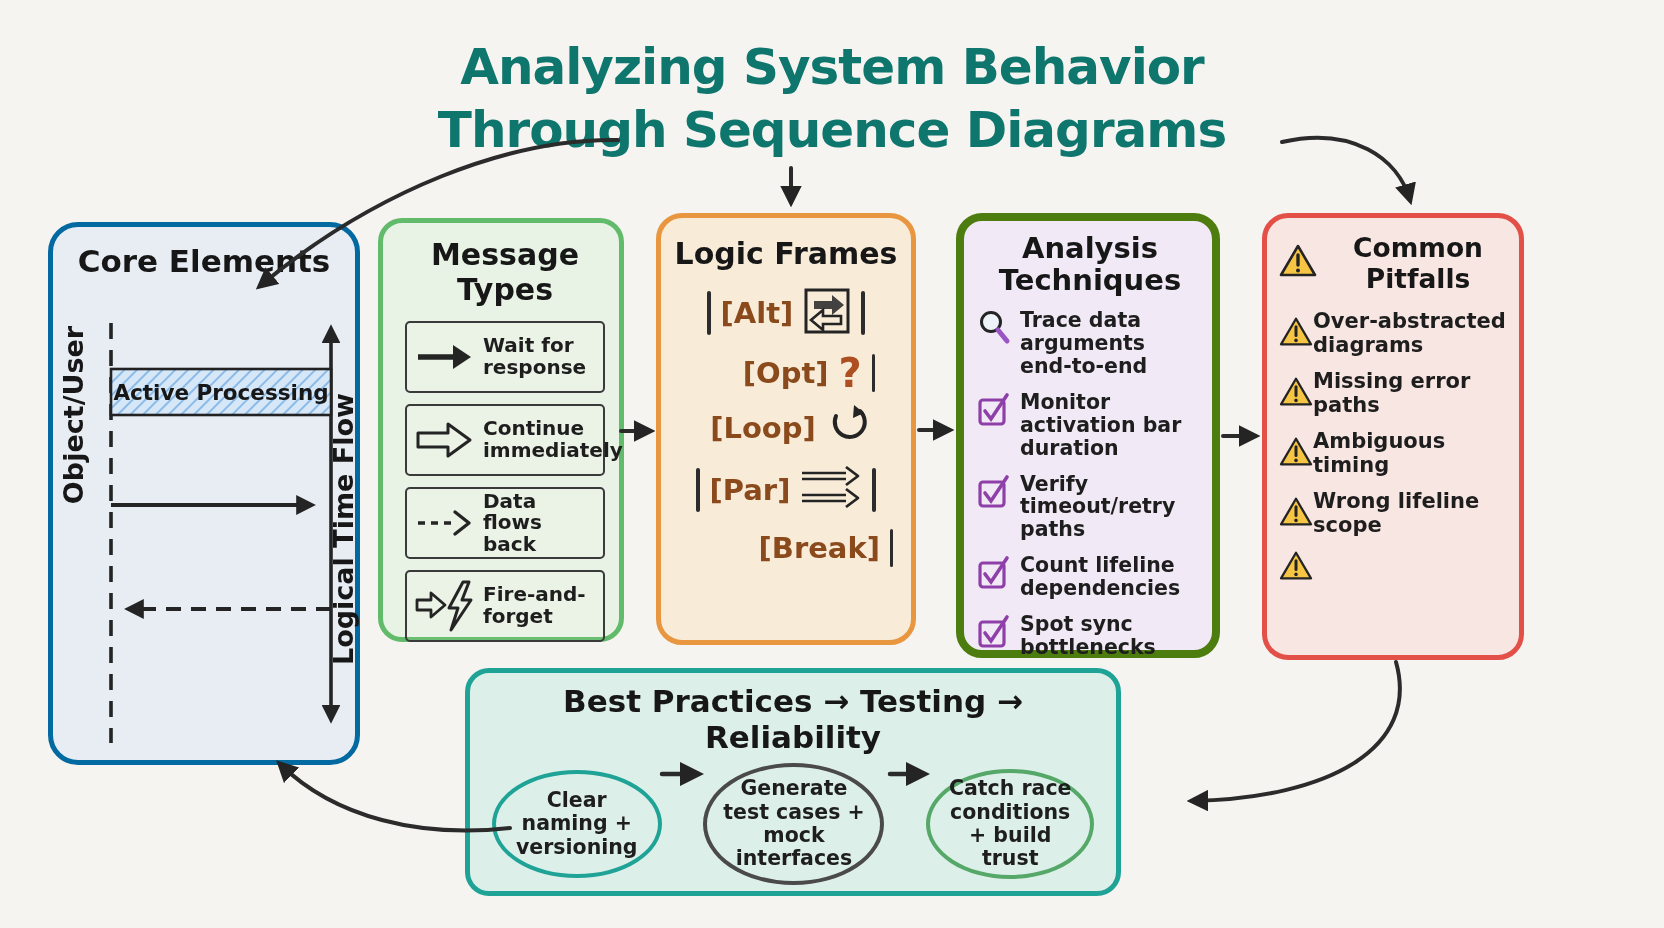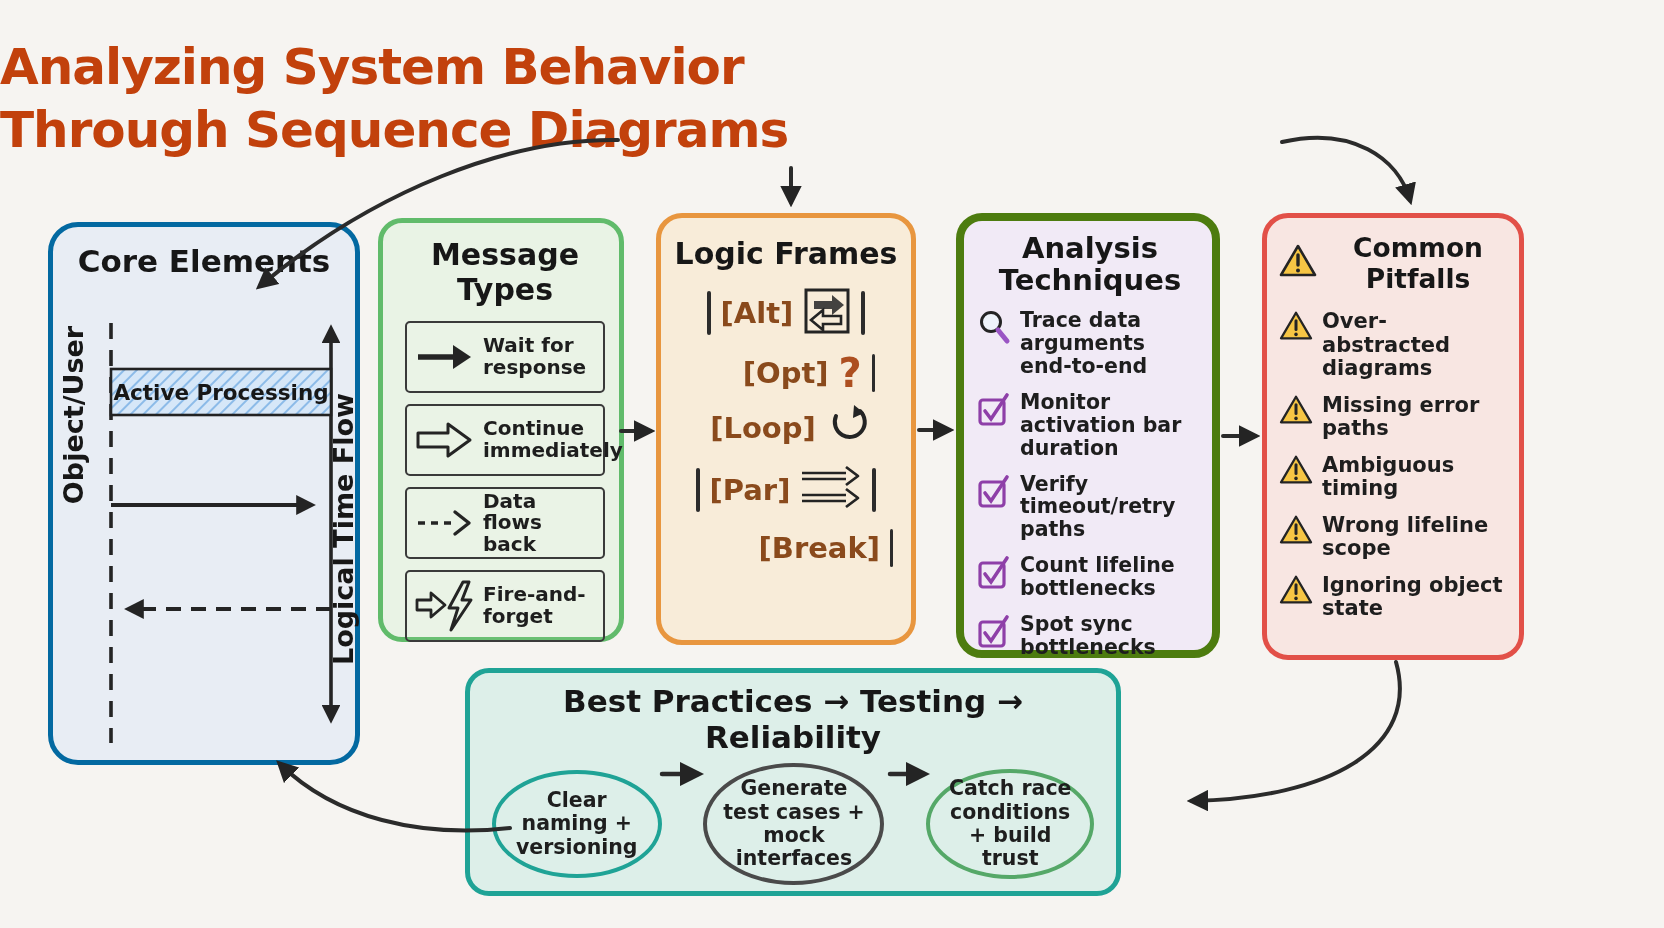--- a/index.html
+++ b/index.html
@@ -15,8 +15,8 @@
   
   .main-title {
     position:absolute; top:36px; left:0; width:100%;
-    font-weight:700; font-size:50px; line-height:1.26;
-    letter-spacing:-1px; color:#c2410c;
+    text-align:center; font-weight:700; font-size:50px; line-height:1.26;
+    letter-spacing:-1px; color:#0f766e;
   }
 
   

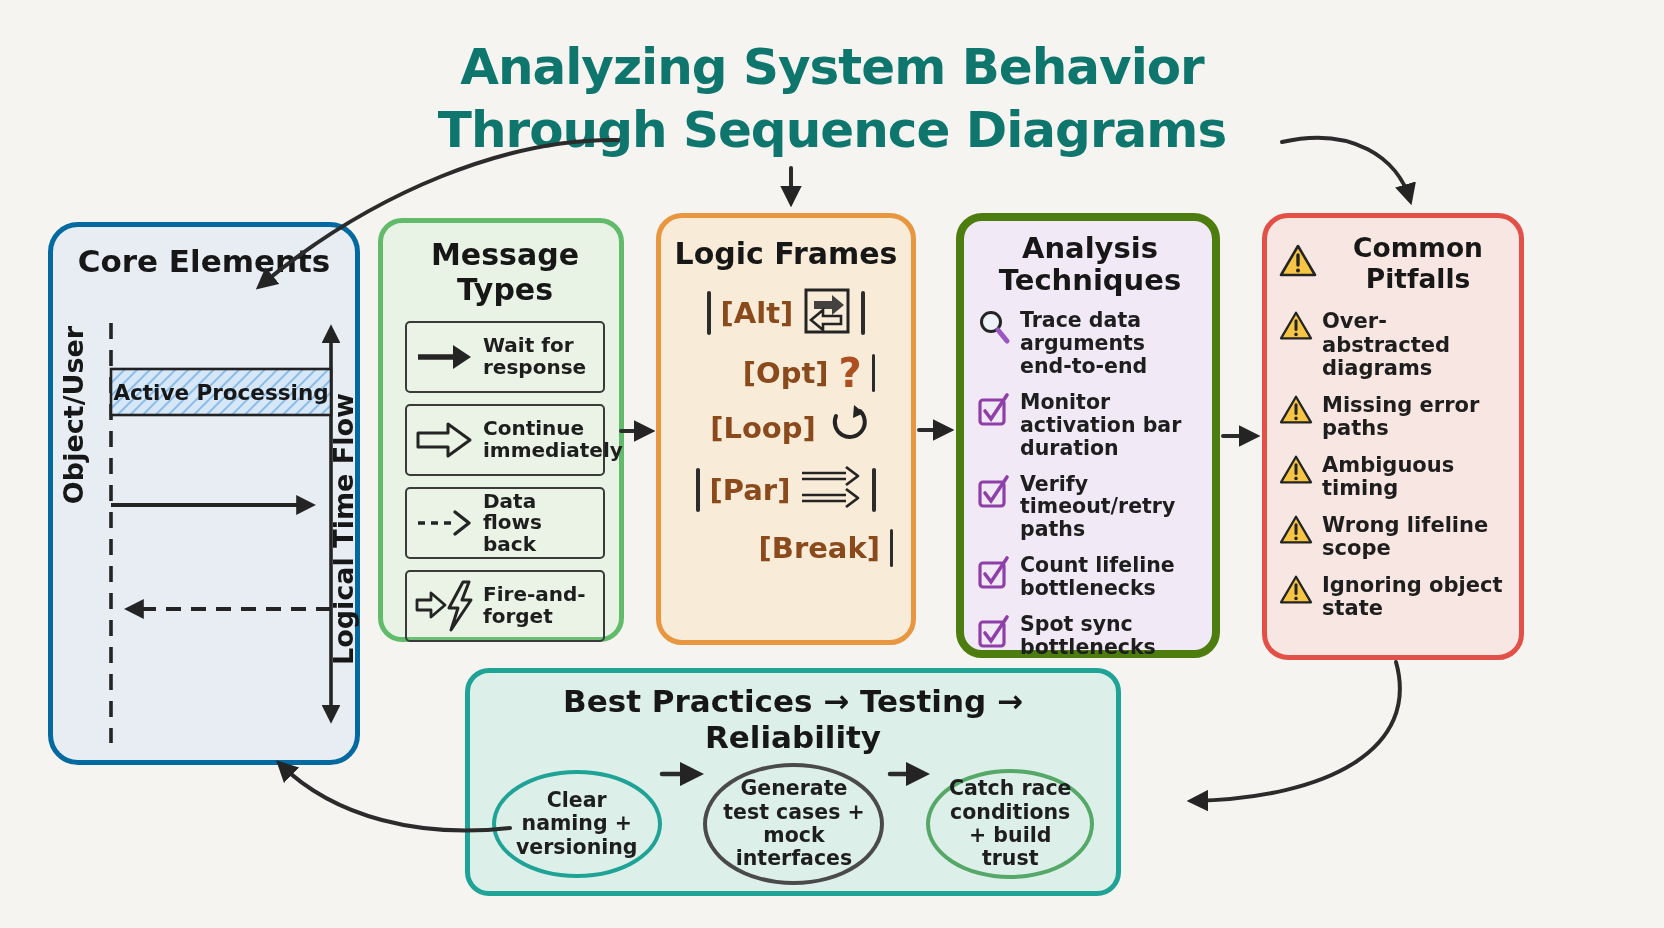--- a/index.html
+++ b/index.html
@@ -84,7 +84,7 @@
     display:flex; align-items:center; justify-content:center; gap:8px; margin-bottom:16px;
   }
   #pitfalls-panel .panel-title { font-size:26.5px; }
-  .pf-item { display:flex; gap:9px; margin-bottom:13px; align-items:flex-start; }
+  .pf-item { display:flex; margin-bottom:13px; align-items:center; }
   .pf-icon { flex:0 0 34px; padding-top:1px; }
   .pf-label { font-weight:700; font-size:21px; line-height:1.12; }
 

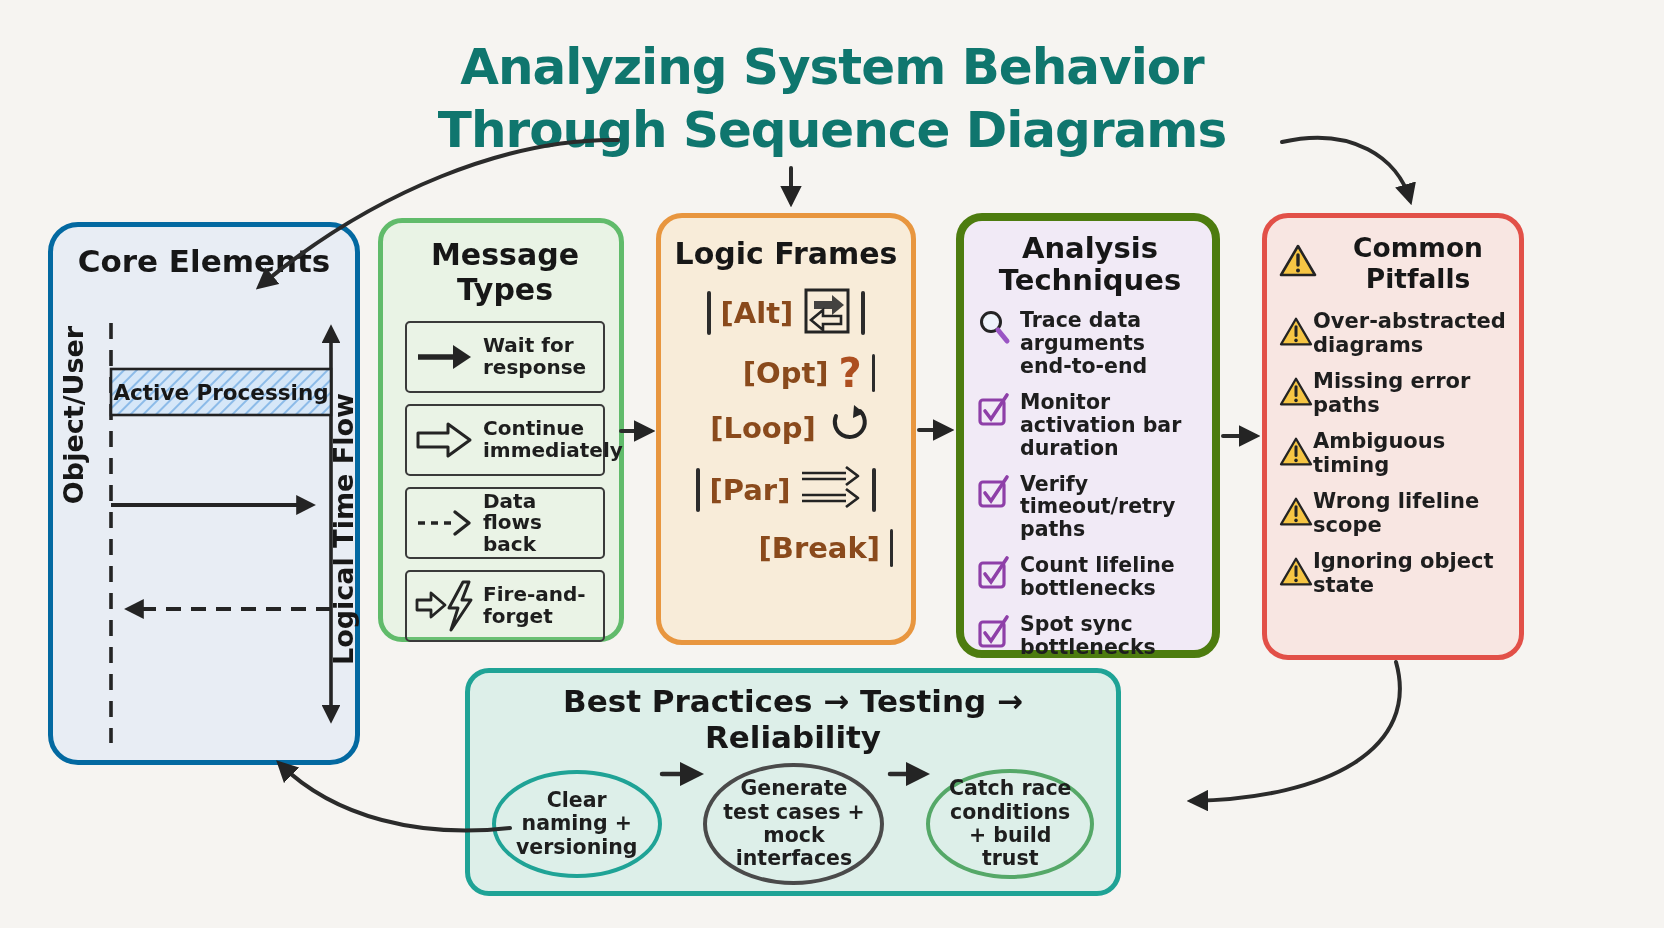--- a/index.html
+++ b/index.html
@@ -286,7 +286,7 @@
           <path d="M7,19 L13,27 L29,3" fill="none" stroke="#8e3fa8" stroke-width="3.6" stroke-linecap="round"></path>
         </svg>
       </span>
-      <span class="an-label">Count lifeline bottlenecks</span>
+      <span class="an-label">Count lifeline dependencies</span>
     </div>
 
     <div class="an-item">

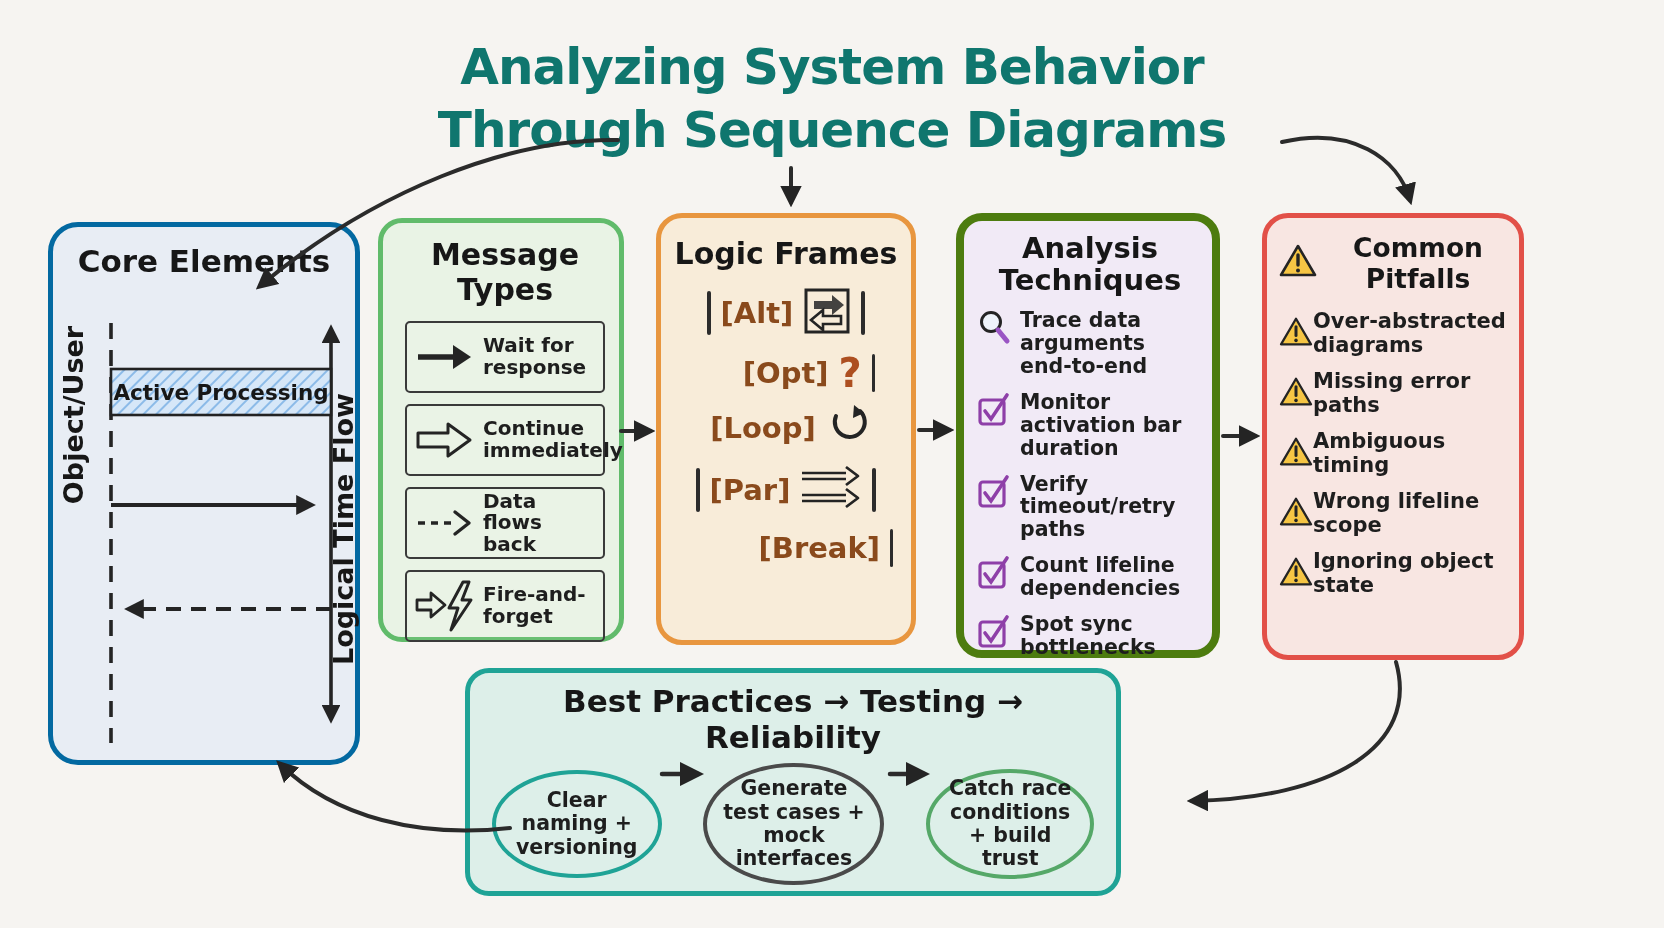--- a/index.html
+++ b/index.html
@@ -364,7 +364,6 @@
             <circle cx="19" cy="26.5" r="2" fill="#242424"></circle>
           </svg>
       </span>
-      <span class="pf-label">Ignoring object state</span>
     </div>
   </div>
 

